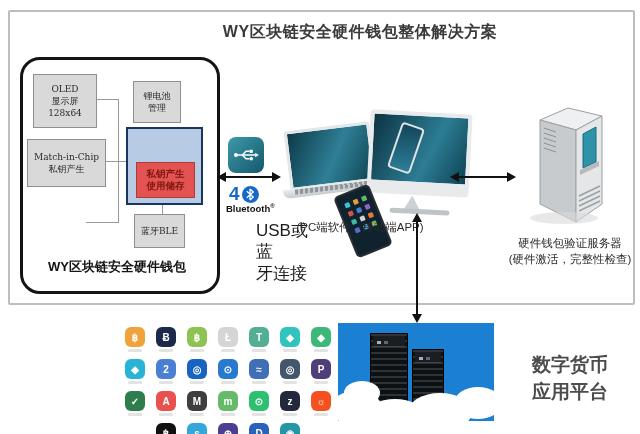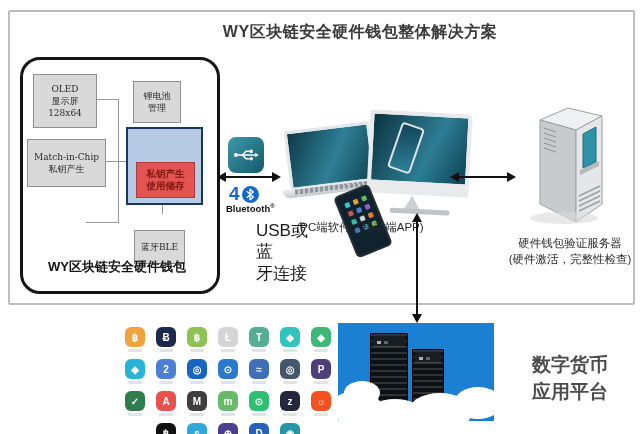--- a/index.html
+++ b/index.html
@@ -26,7 +26,7 @@
   .key-box{left:8px;top:33px;width:57px;height:34px;background:#e25352;border:1px solid #b03a3a;
            display:flex;align-items:center;justify-content:center;font-weight:bold;color:#7e150f;
            font-size:9.5px;line-height:1.3;text-align:center;}
-  .comp-ble{left:134px;top:230px;width:49px;height:32px;text-align:center;}
+  .comp-ble{left:134px;top:214px;width:49px;height:32px;text-align:center;}
   .wallet-label{left:20px;top:258px;width:194px;text-align:center;font-size:13px;font-weight:bold;color:#141414;}
 
   

